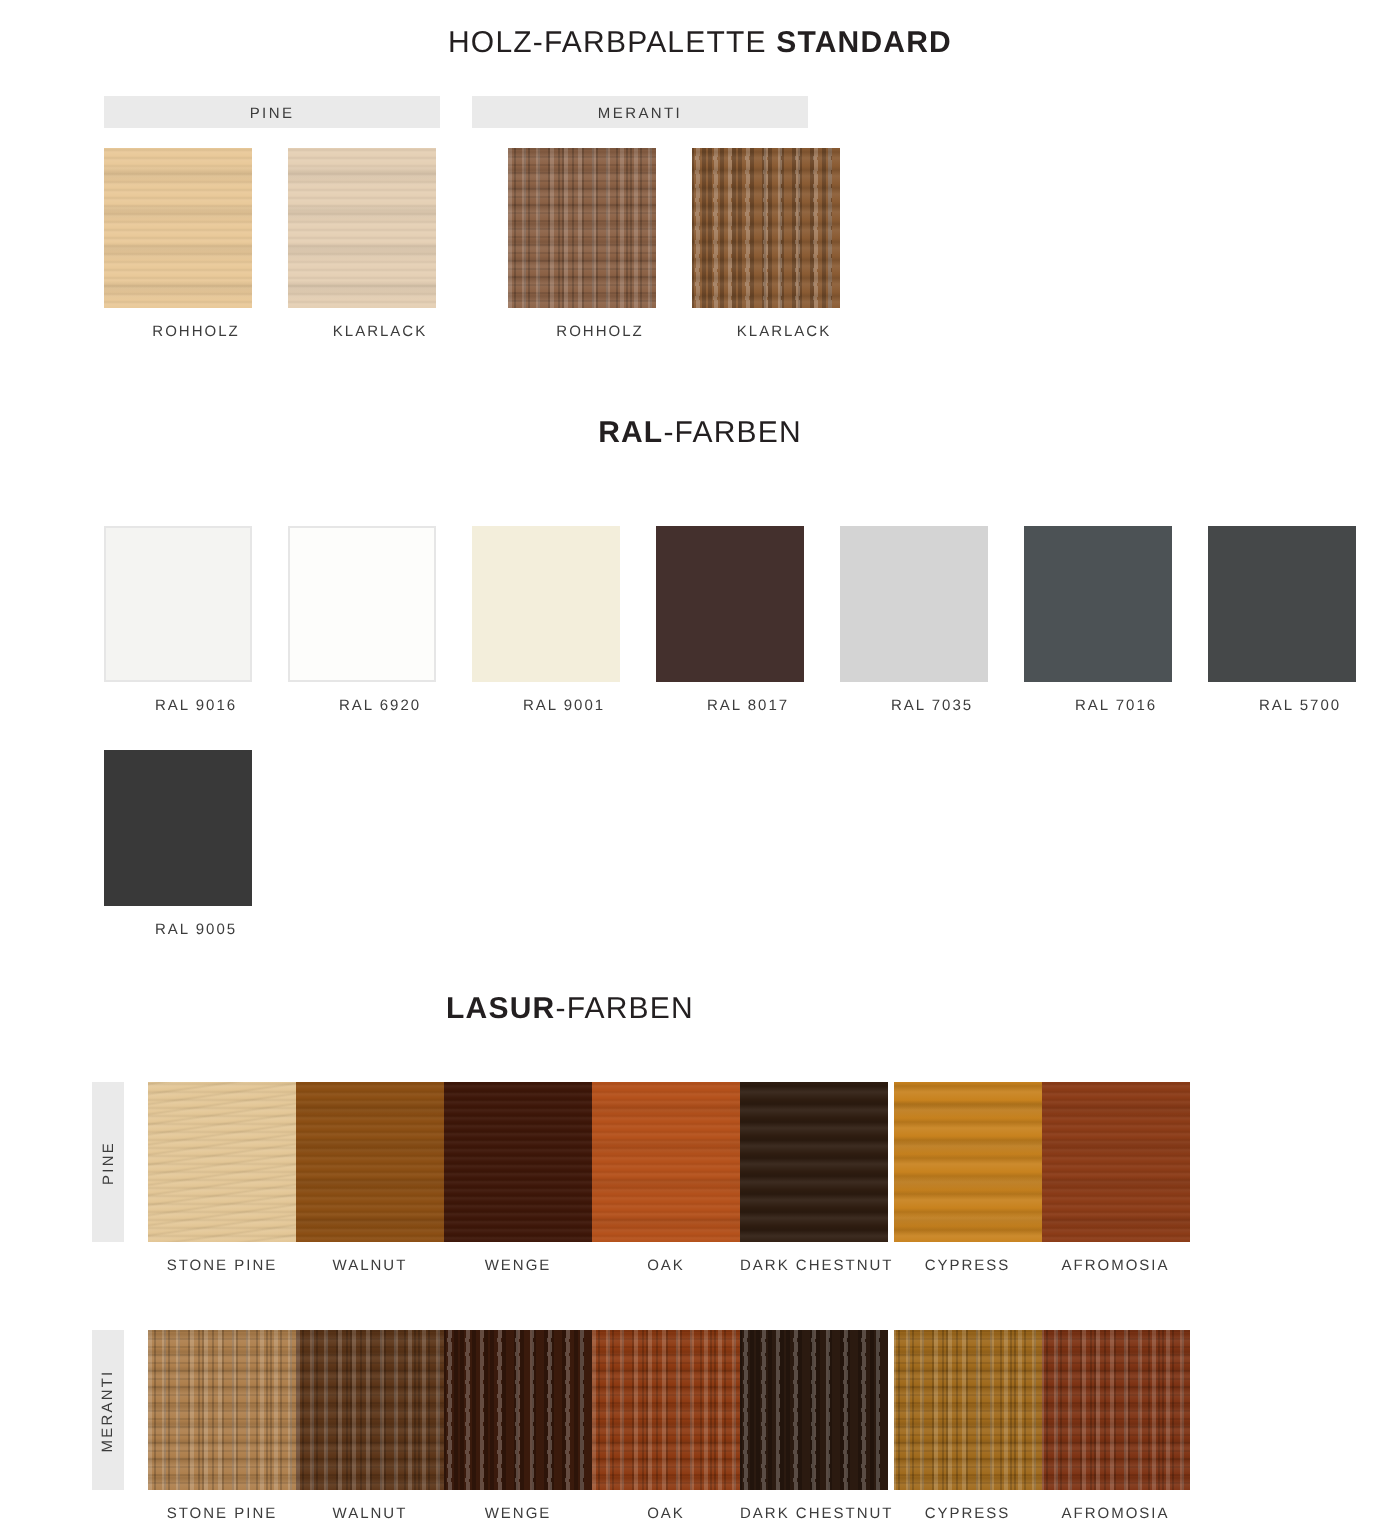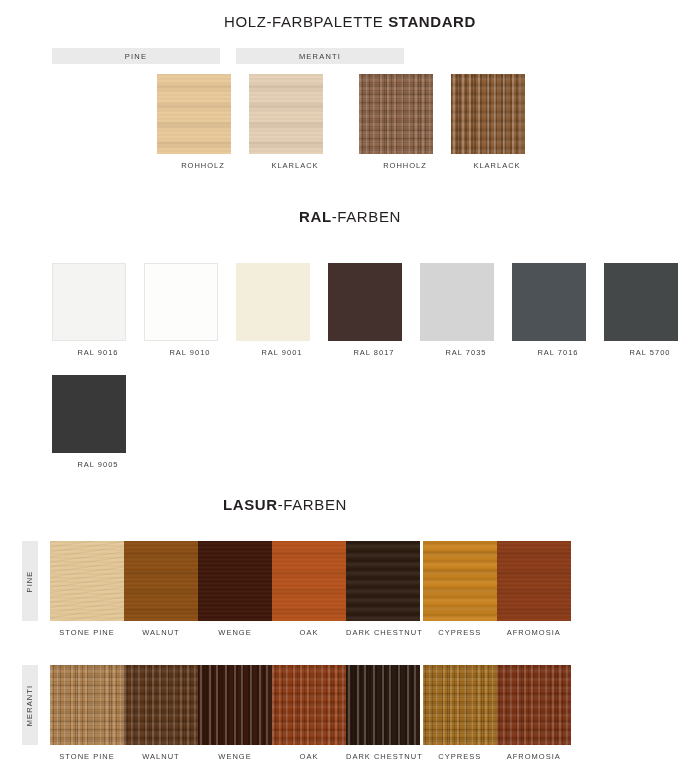--- a/index.html
+++ b/index.html
@@ -54,8 +54,8 @@
     font-size: 7.5px; letter-spacing: 1.2px; color: #3c3c3c;
   }
   .wood-row {
-    margin-top: 10px;
-    display: flex; gap: 0px; justify-content: center;
+    margin-left: 52px; margin-top: 10px;
+    display: flex; gap: 0px;
   }
   .wood-cell { width: 92px; }
   .wood-cell .swatch { width: 74px; height: 80px; }

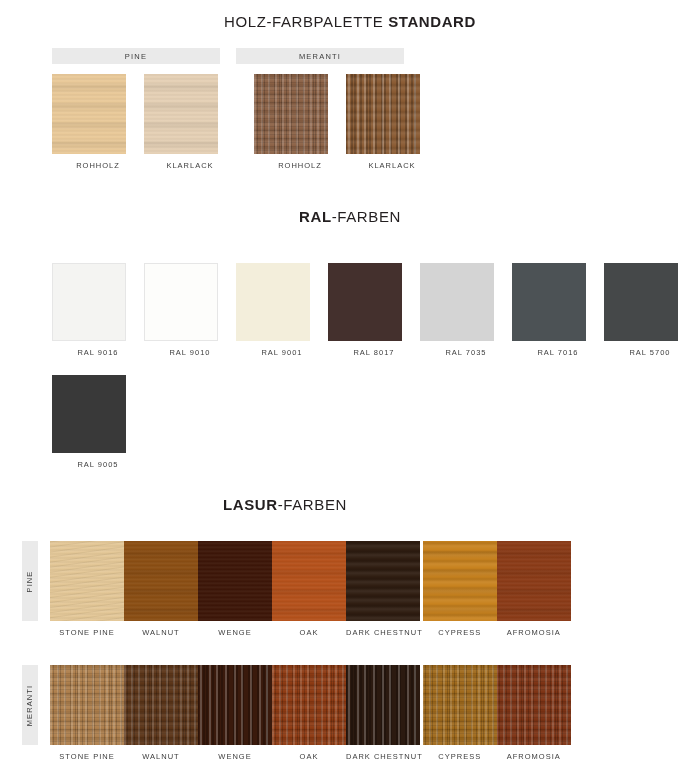--- a/index.html
+++ b/index.html
@@ -217,7 +217,7 @@
       </div>
       <div class="ral-cell">
         <div class="swatch border-thin" style="background:#FDFDFB;"></div>
-        <div class="swatch-label">RAL 9010</div>
+        <div class="swatch-label">RAL 6920</div>
       </div>
       <div class="ral-cell">
         <div class="swatch" style="background:#F3EEDB;"></div>

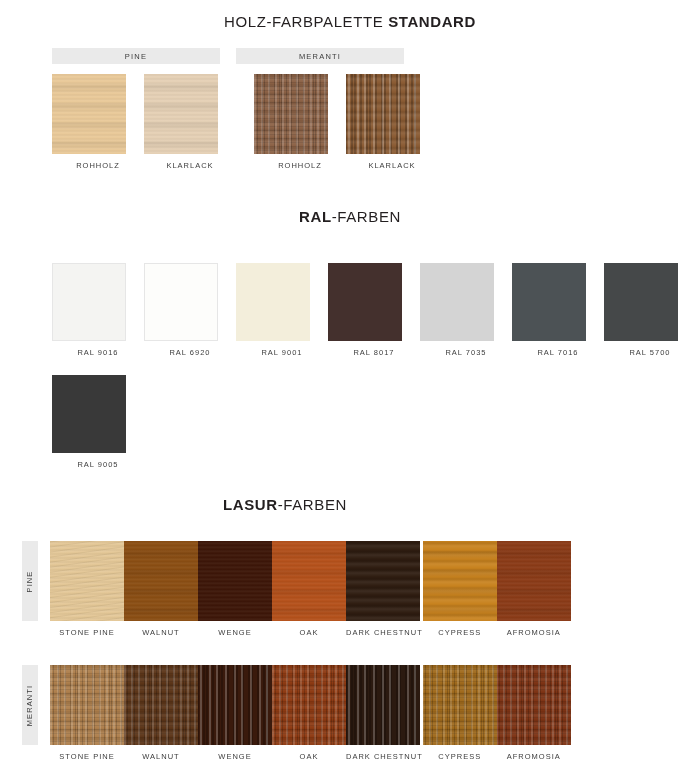--- a/index.html
+++ b/index.html
@@ -72,7 +72,7 @@
 
   
   .lasur-section { position: absolute; left: 0; top: 496px; width: 570px; }
-  .lasur-block { margin-top: 28px; }
+  .lasur-block { margin-top: 28px; padding-left: 24px; }
   .lasur-row {
     display: flex; align-items: flex-start;
     margin-left: 22px;

